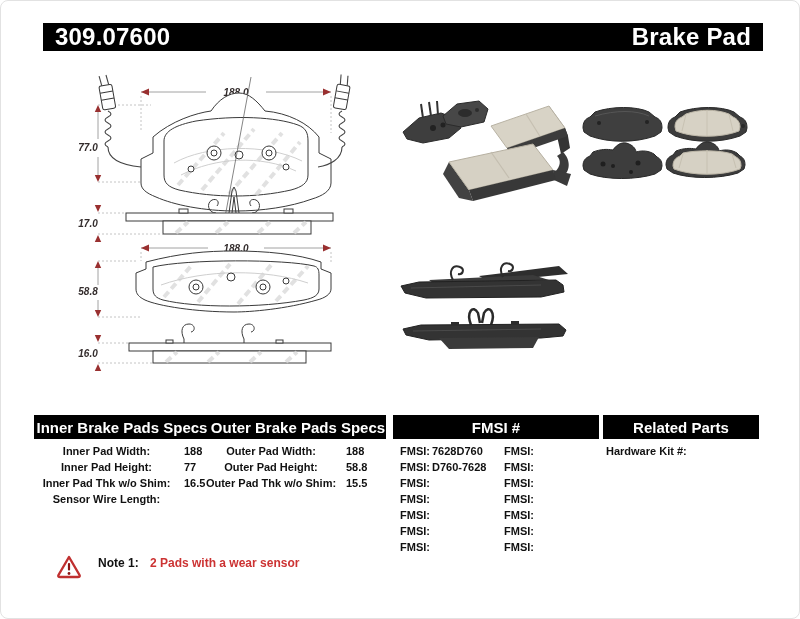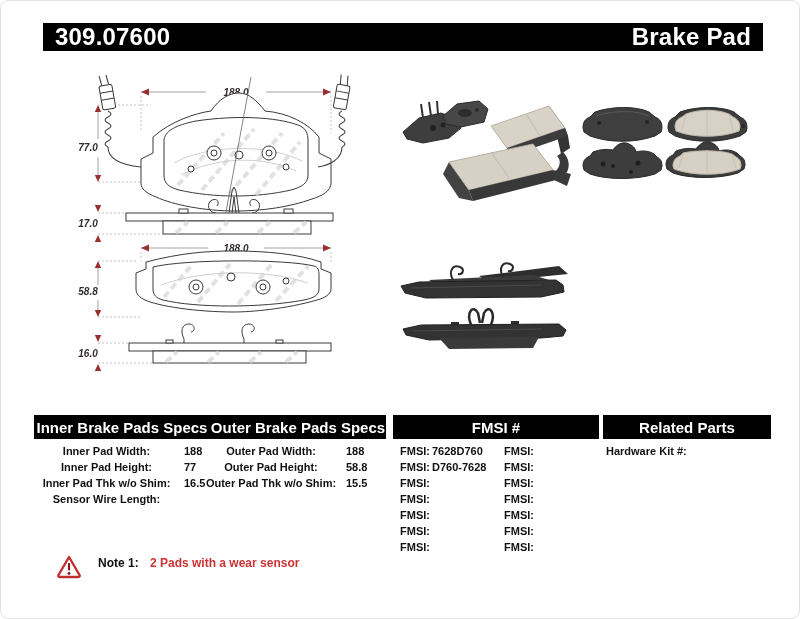--- a/index.html
+++ b/index.html
@@ -22,7 +22,7 @@
   #bar-specs{left:33px;width:352px;}
   #bar-specs .bar-half{flex:1;text-align:center;}
   #bar-fmsi{left:392px;width:206px;}
-  #bar-related{left:602px;width:168px;}
+  #bar-related{left:602px;width:156px;}
   
   .spec-table{position:absolute;font-size:11px;font-weight:bold;color:#111;line-height:16px;white-space:nowrap;}
   .spec-row{display:flex;}

